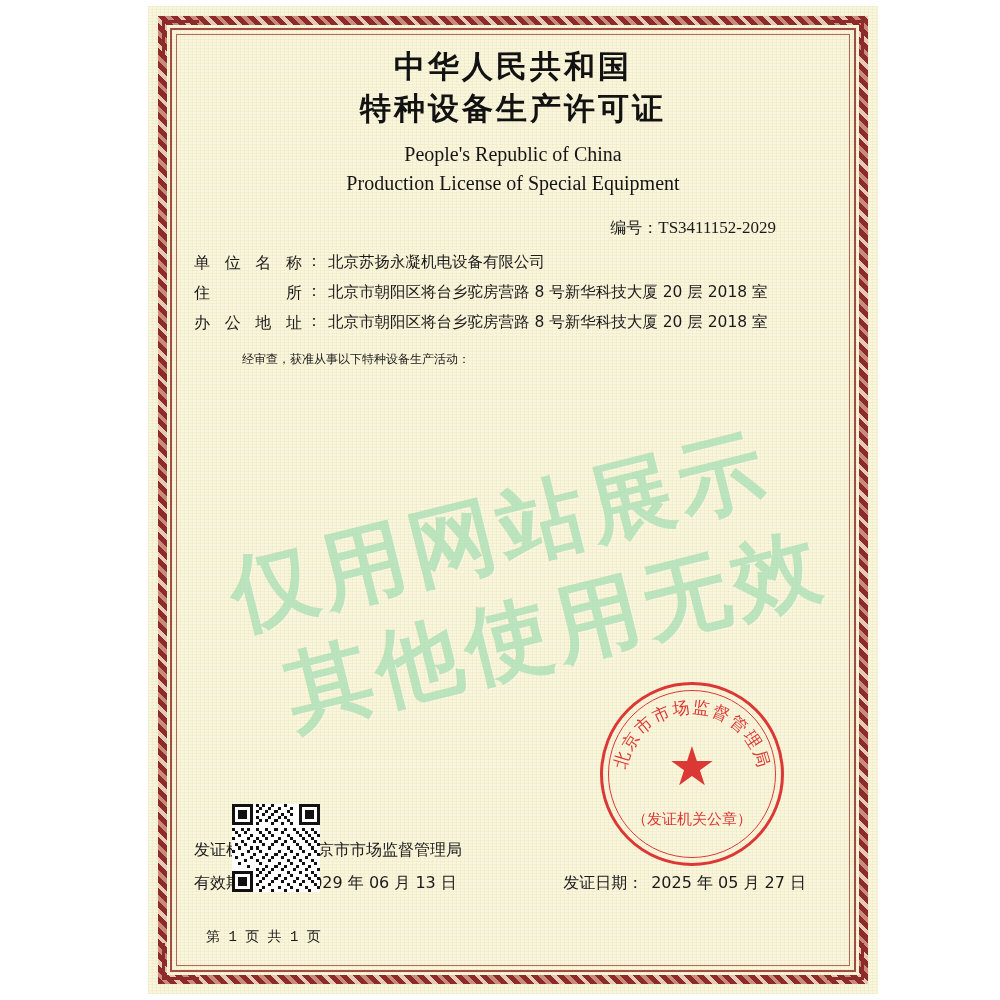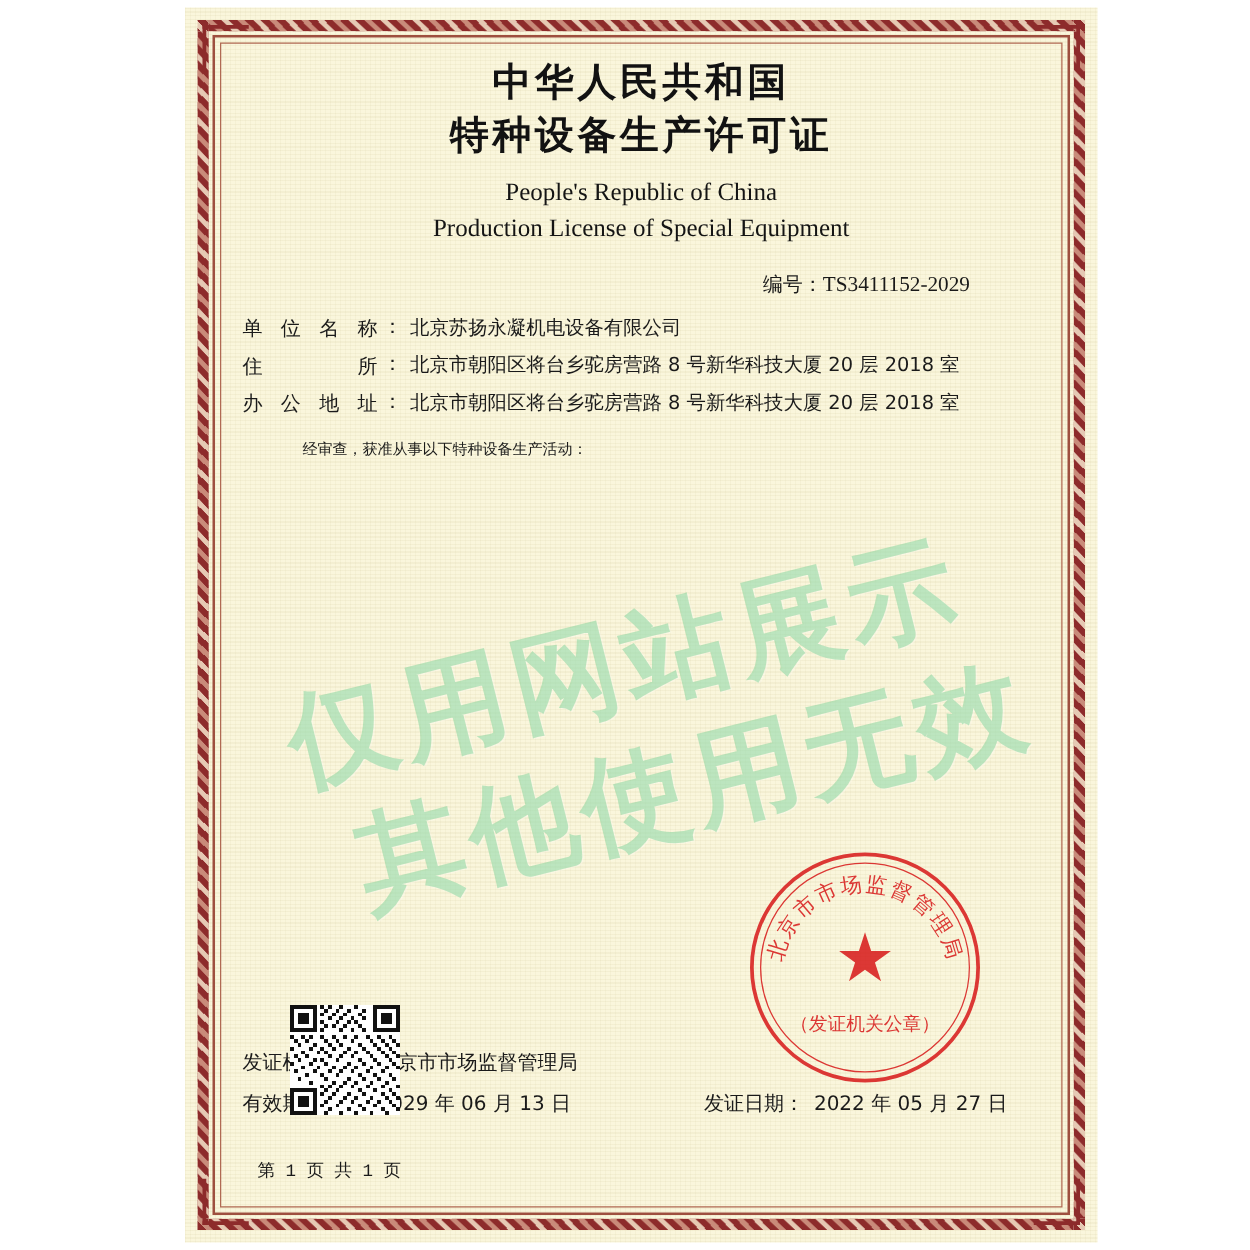--- a/index.html
+++ b/index.html
@@ -330,7 +330,7 @@
           <div class="f-value">2029 年 06 月 13 日</div>
           <div class="f-right">
             <span class="f-label2">发证日期：</span>
-            <span>2022 年 05 月 27 日</span>
+            <span>2025 年 05 月 27 日</span>
           </div>
         </div>
       </div>

